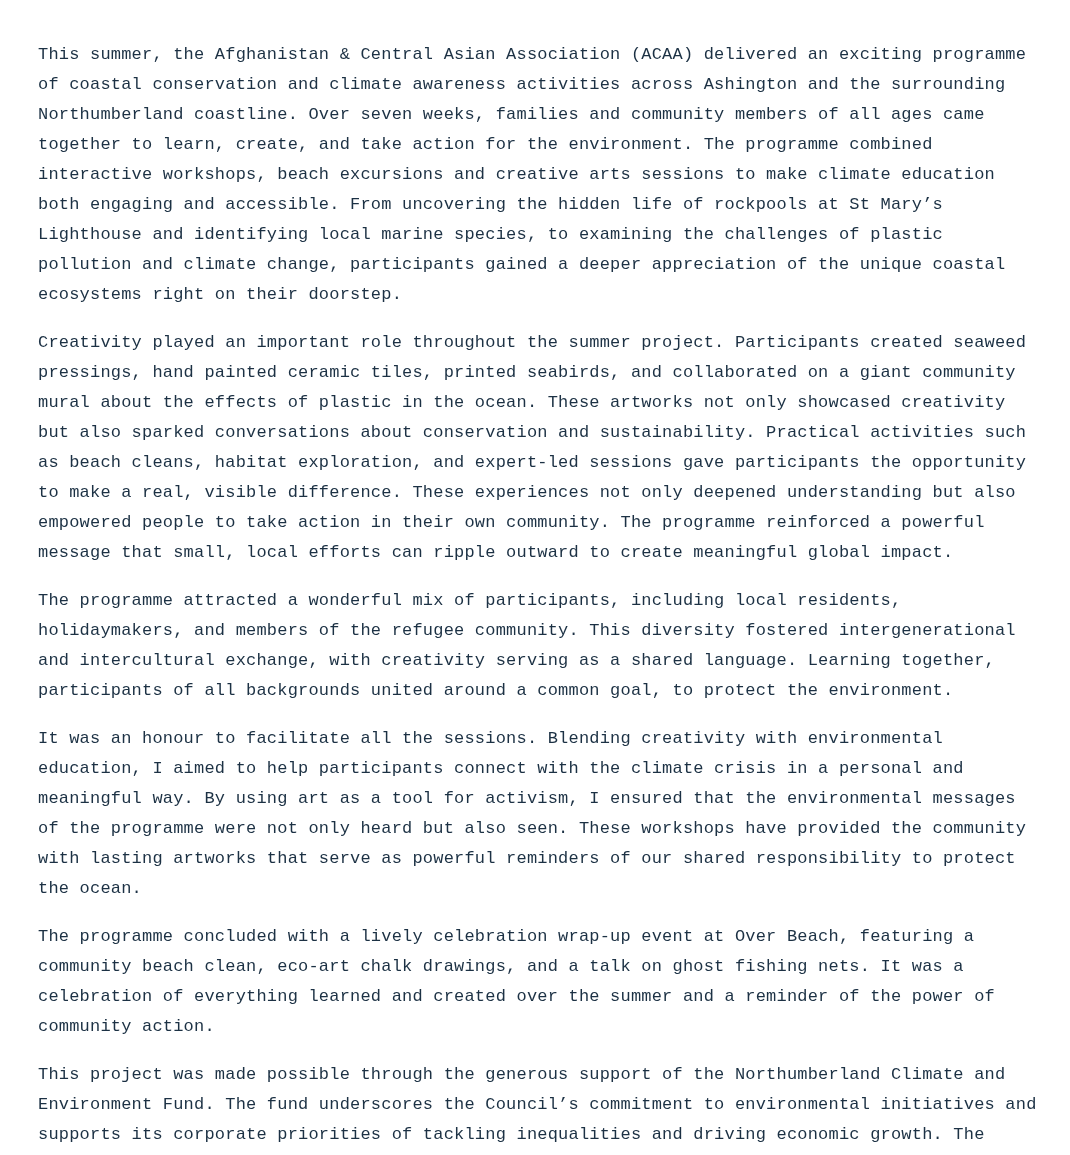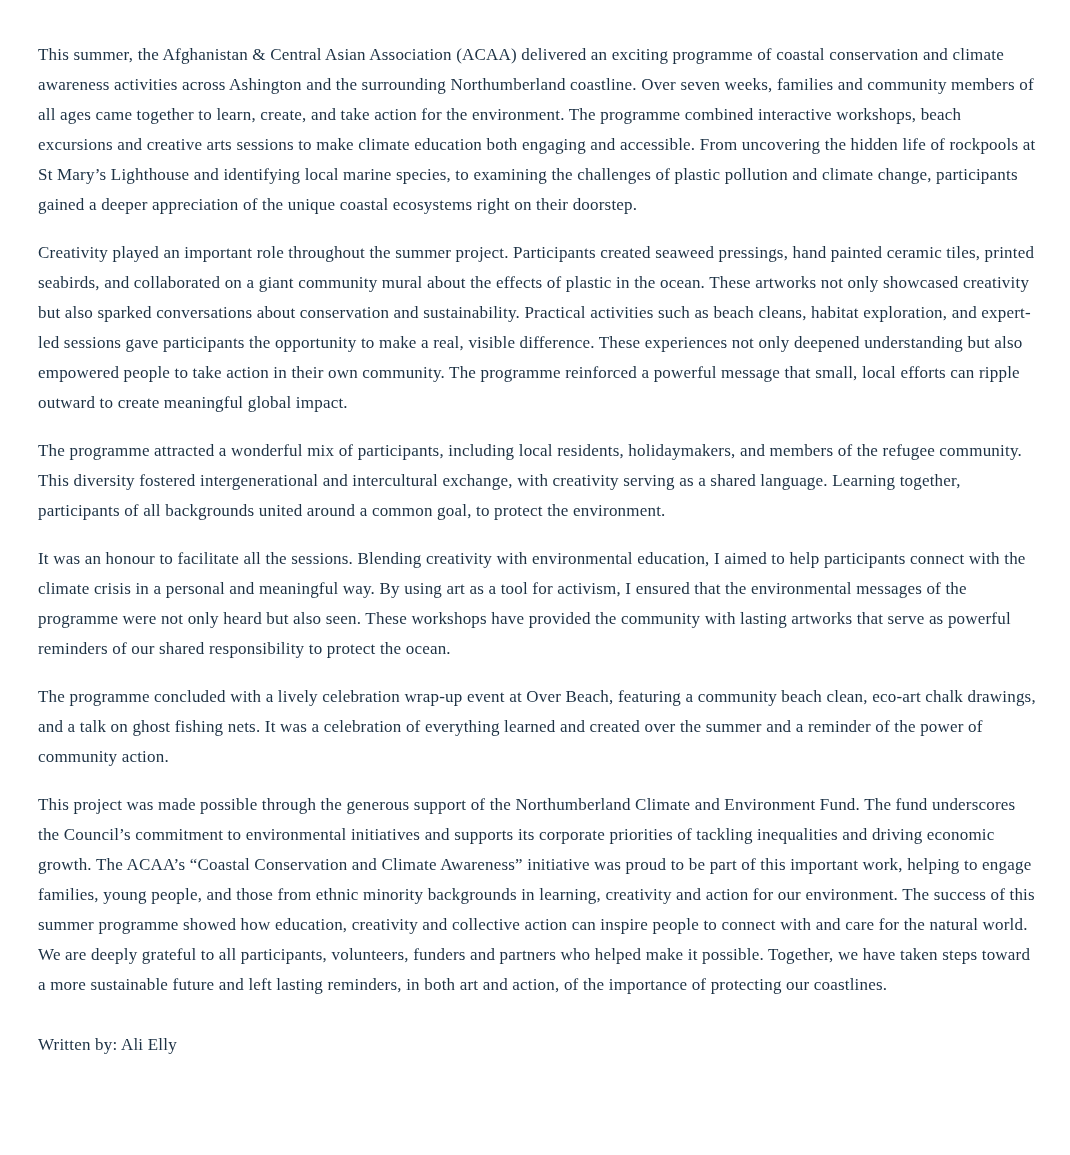--- a/index.html
+++ b/index.html
@@ -19,7 +19,7 @@
     max-width: 1000px;
   }
   .article p {
-    font-family: Liberation Serif, serif;
+    font-family: Liberation Mono, monospace;
     font-size: 17px;
     line-height: 30px;
     letter-spacing: 0.2px;

